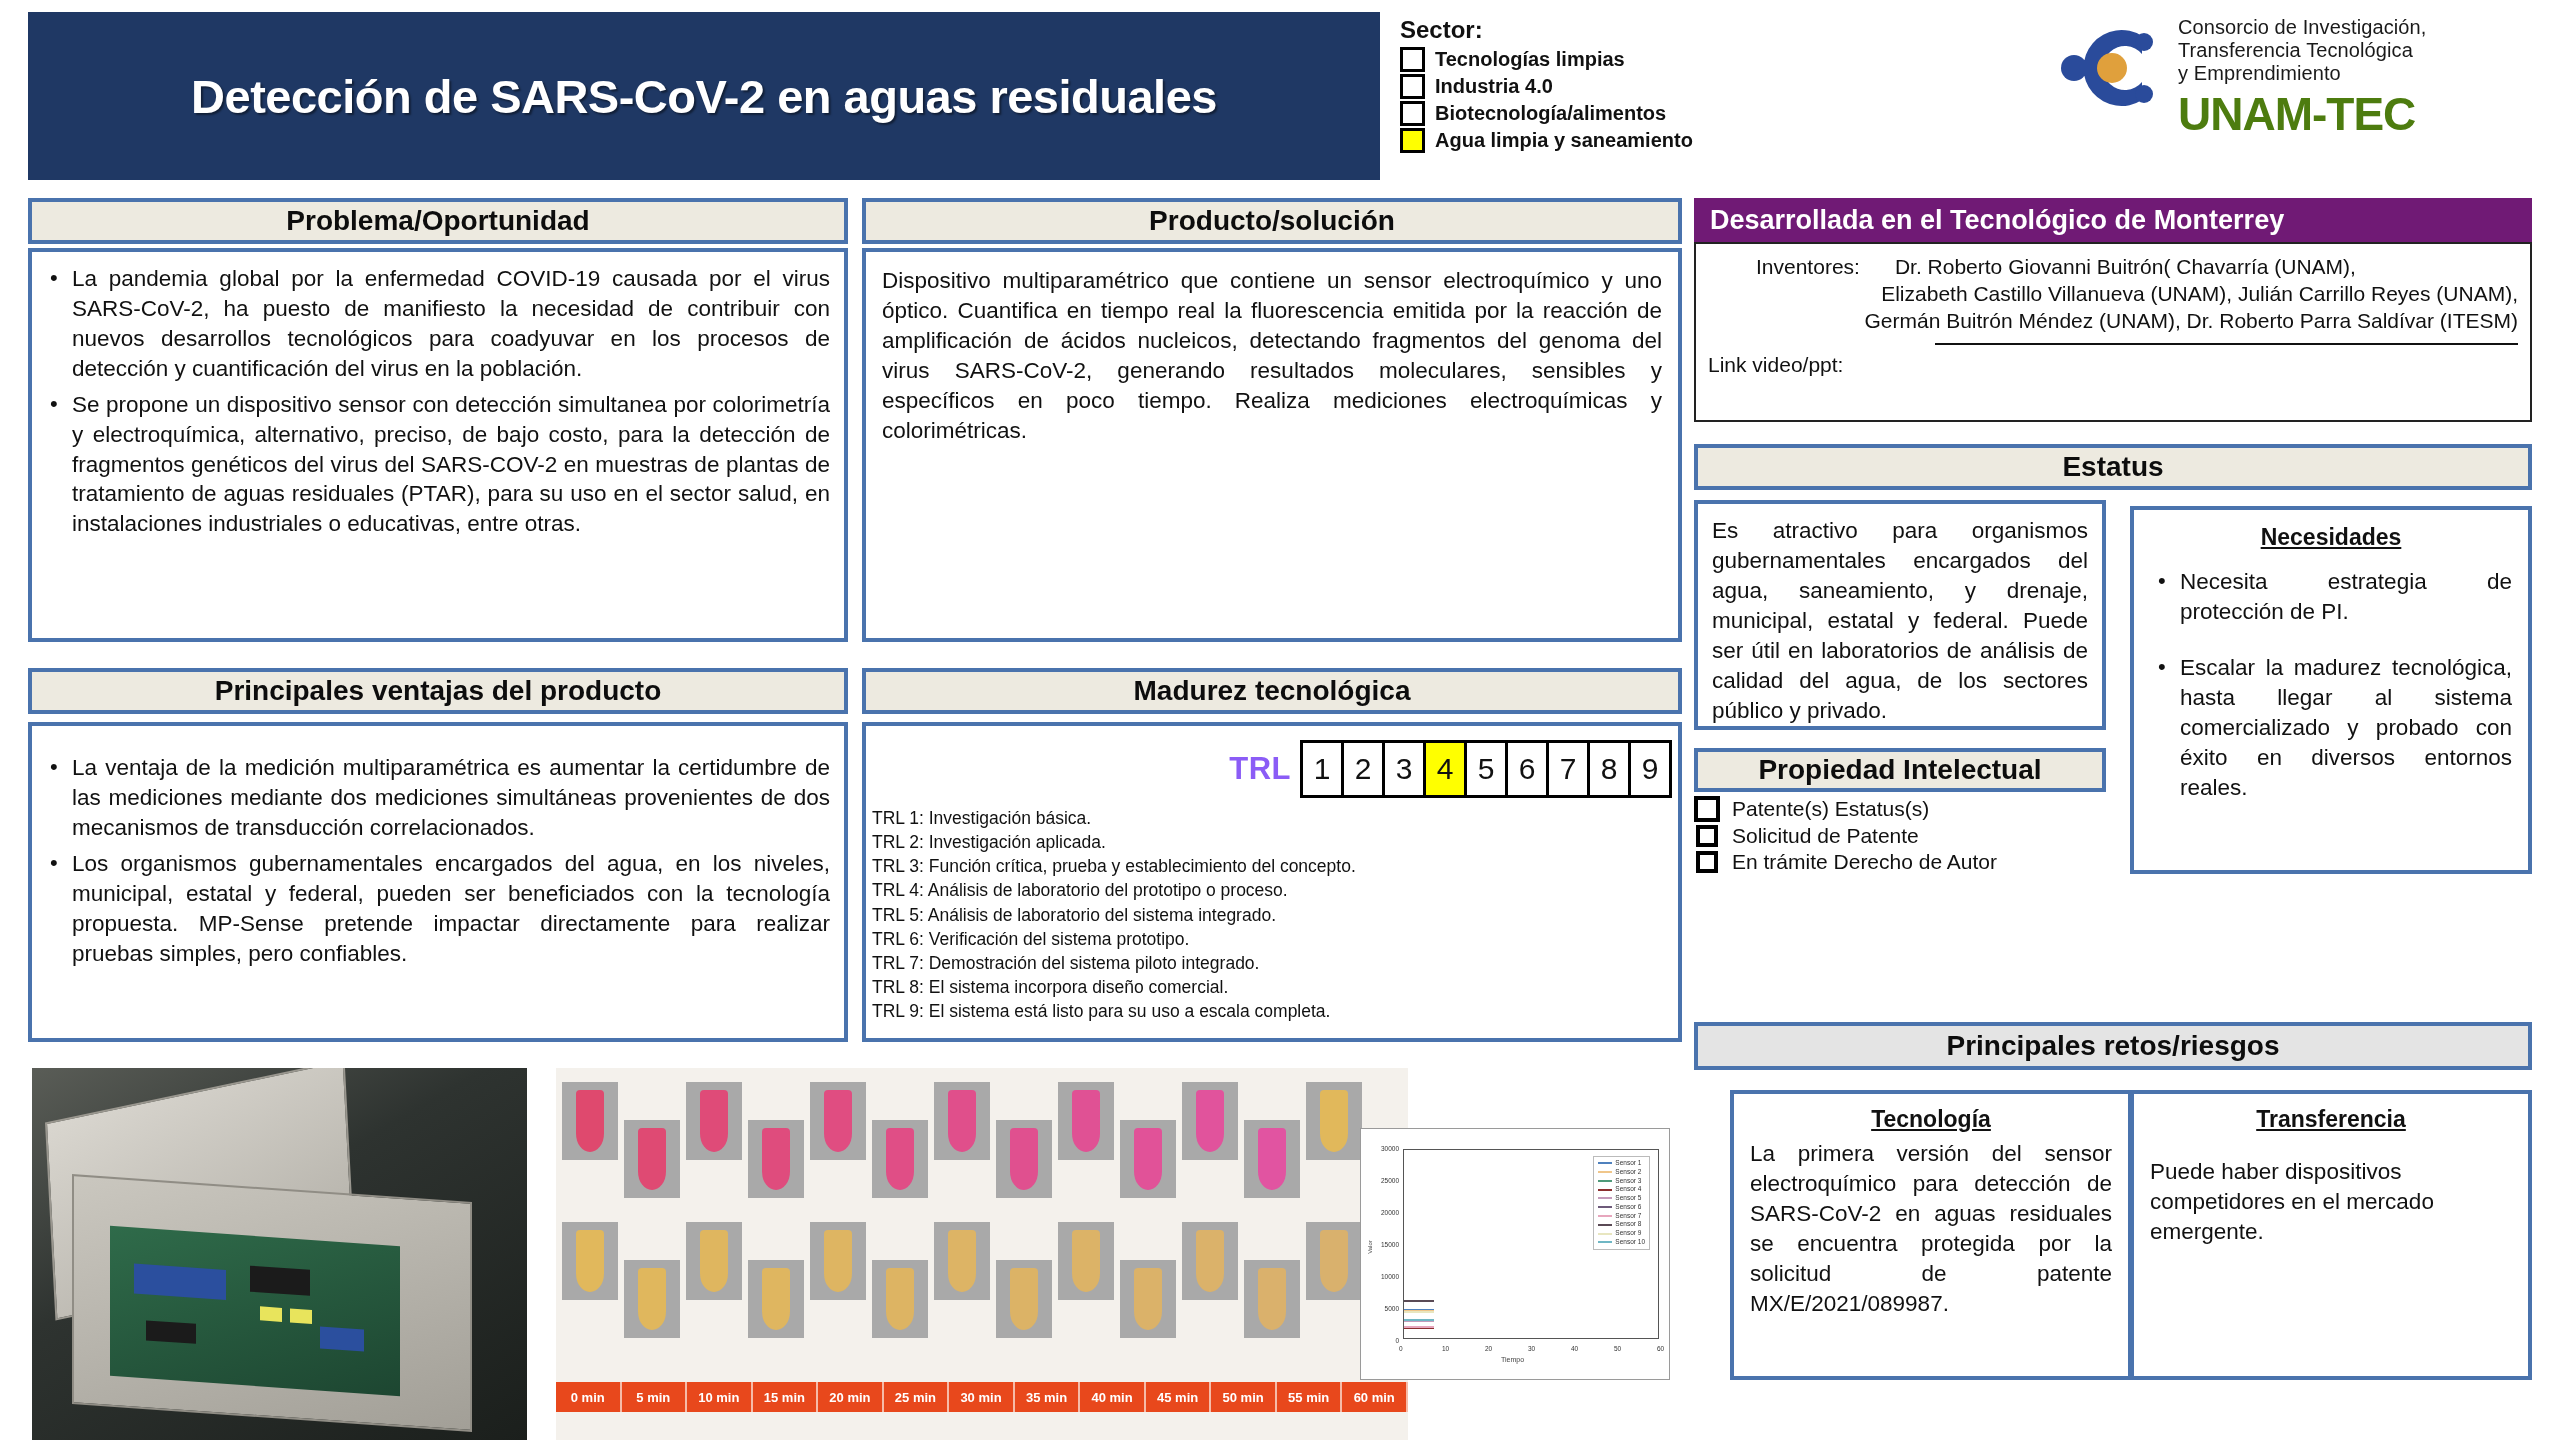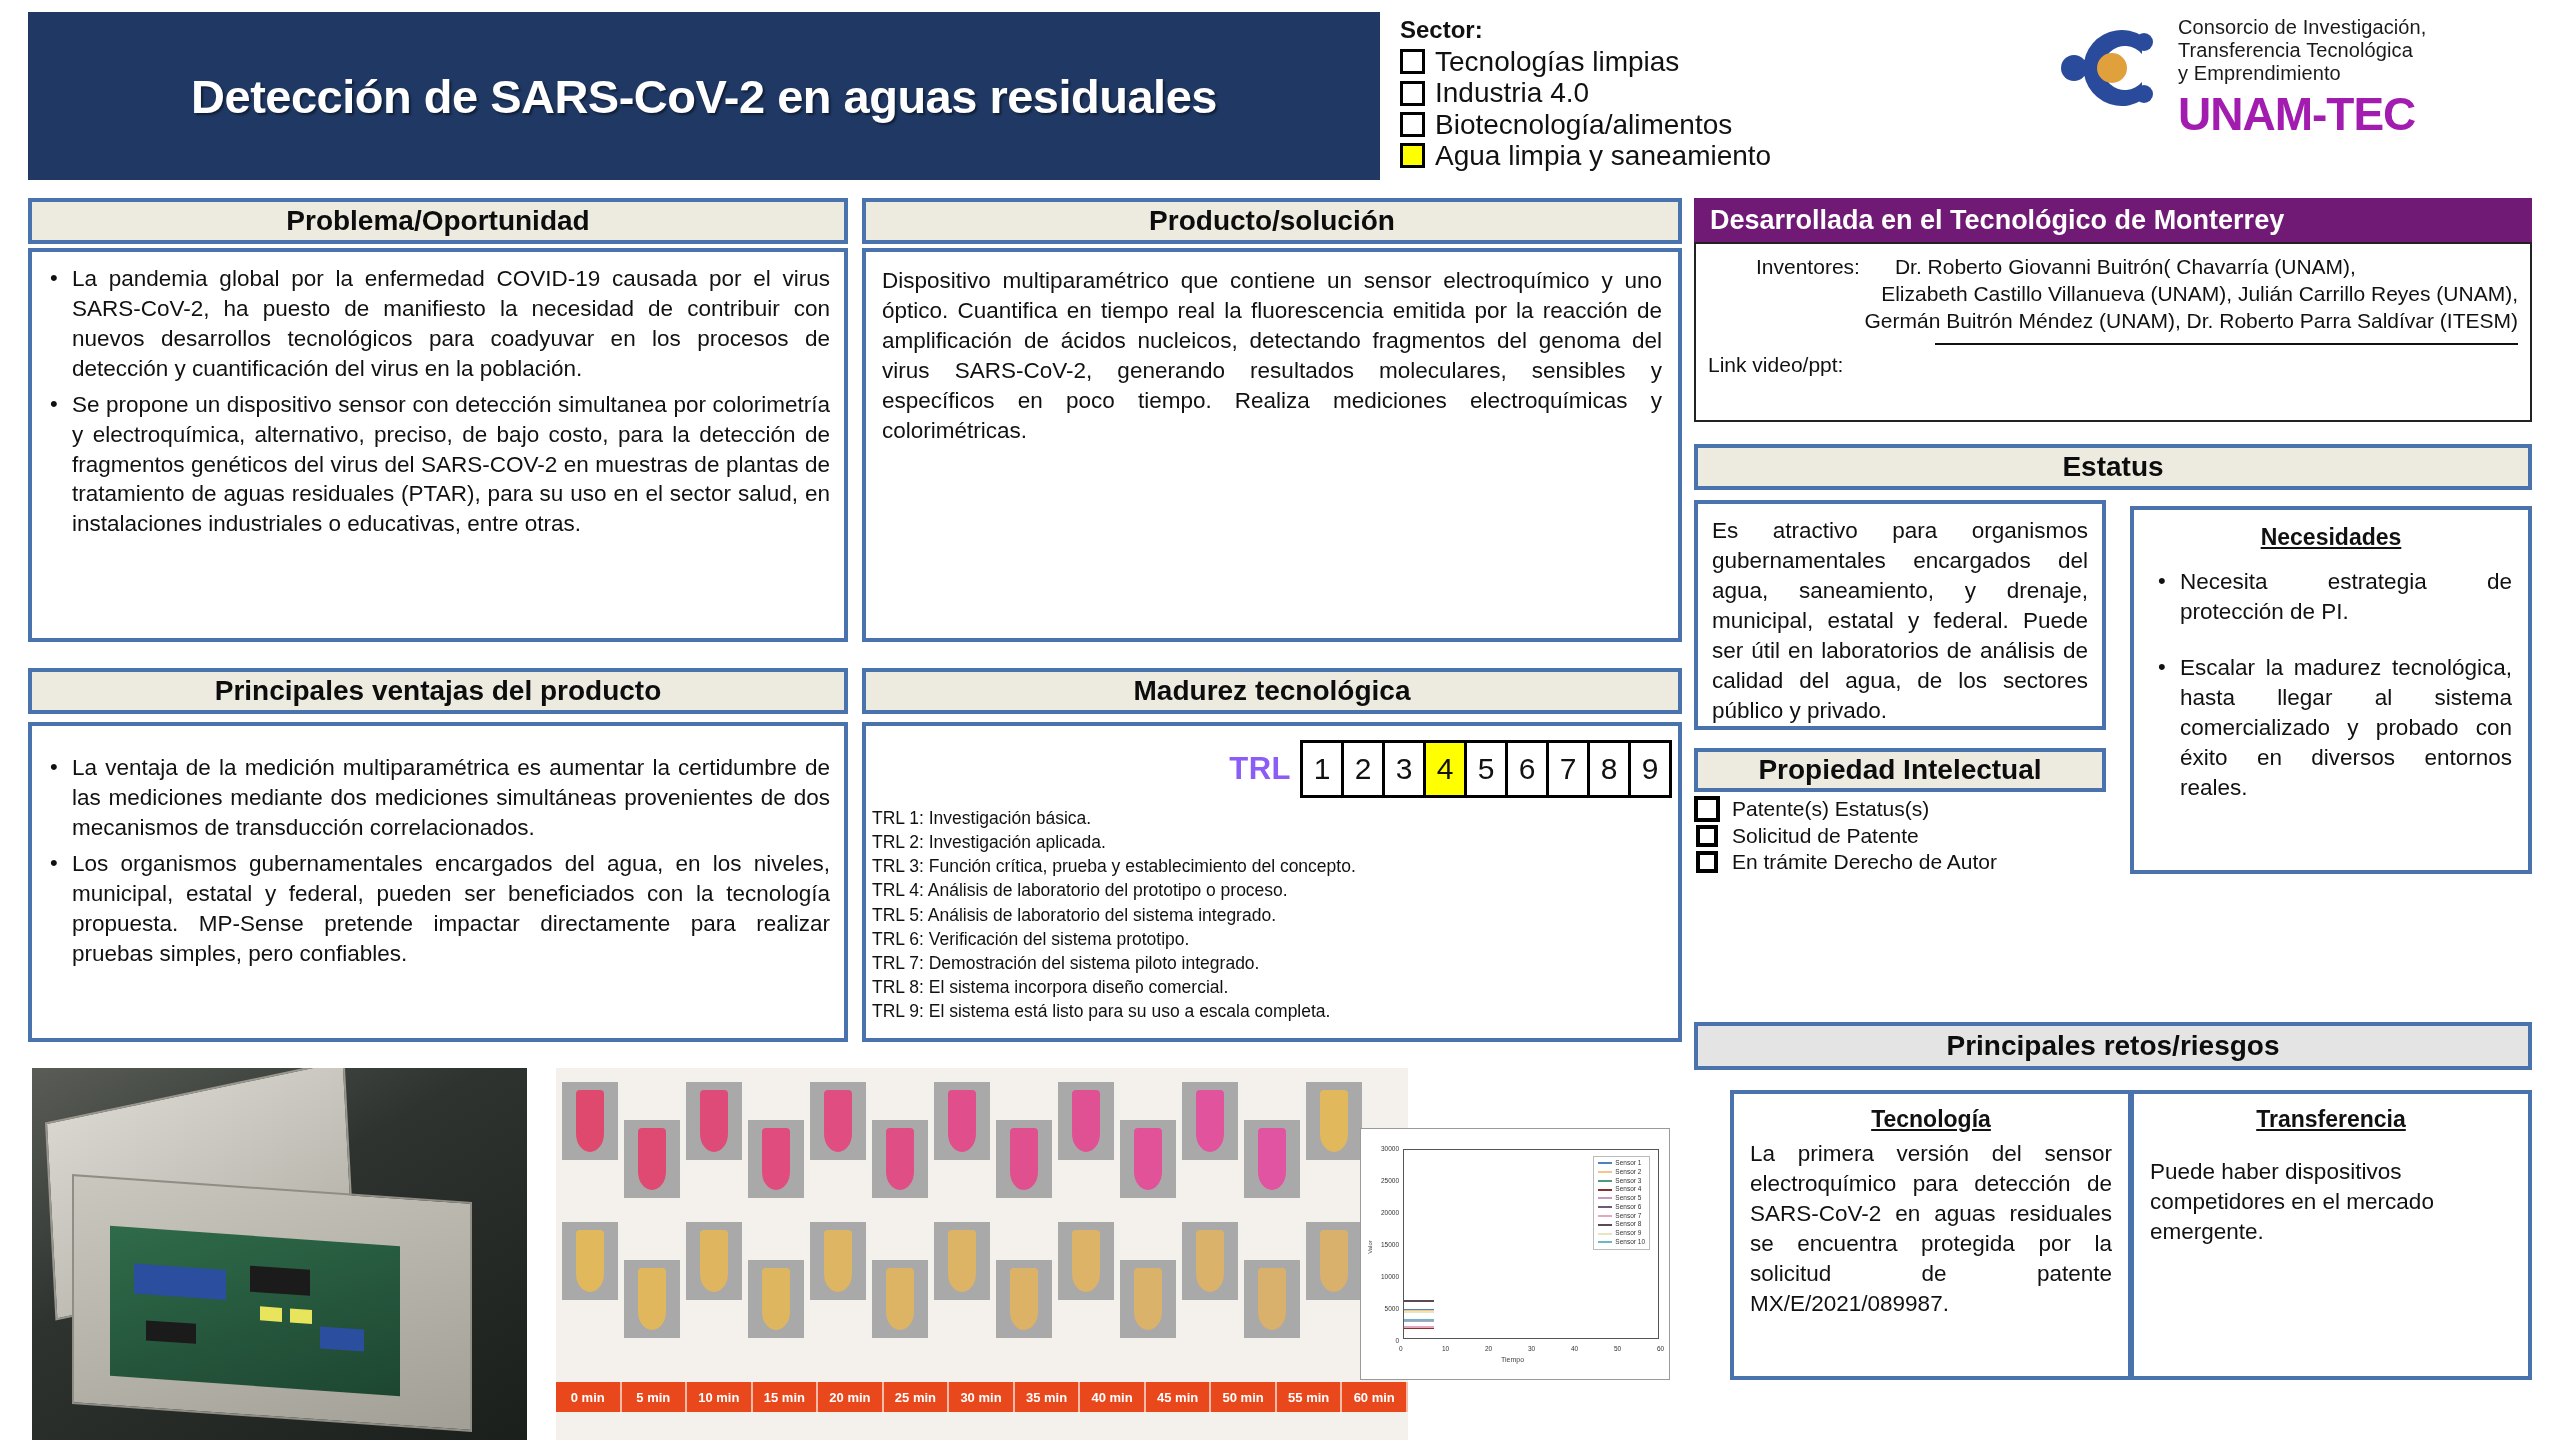--- a/index.html
+++ b/index.html
@@ -26,7 +26,7 @@
   .sector-row { display:flex; align-items:center; margin-bottom: 2px; }
   .cbx { width: 25px; height: 25px; border: 3px solid #000; background:#fff; margin-right: 10px; flex:none; }
   .cbx.checked { background: #ffff00; }
-  .sector-row .txt { font-size: 28px; font-weight: normal; color:#111; line-height:1.05; }
+  .sector-row .txt { font-size: 20px; font-weight: bold; color:#111; line-height:1.05; }
 
   
   .logo { position:absolute; left: 2060px; top: 14px; width: 480px; height: 105px; }

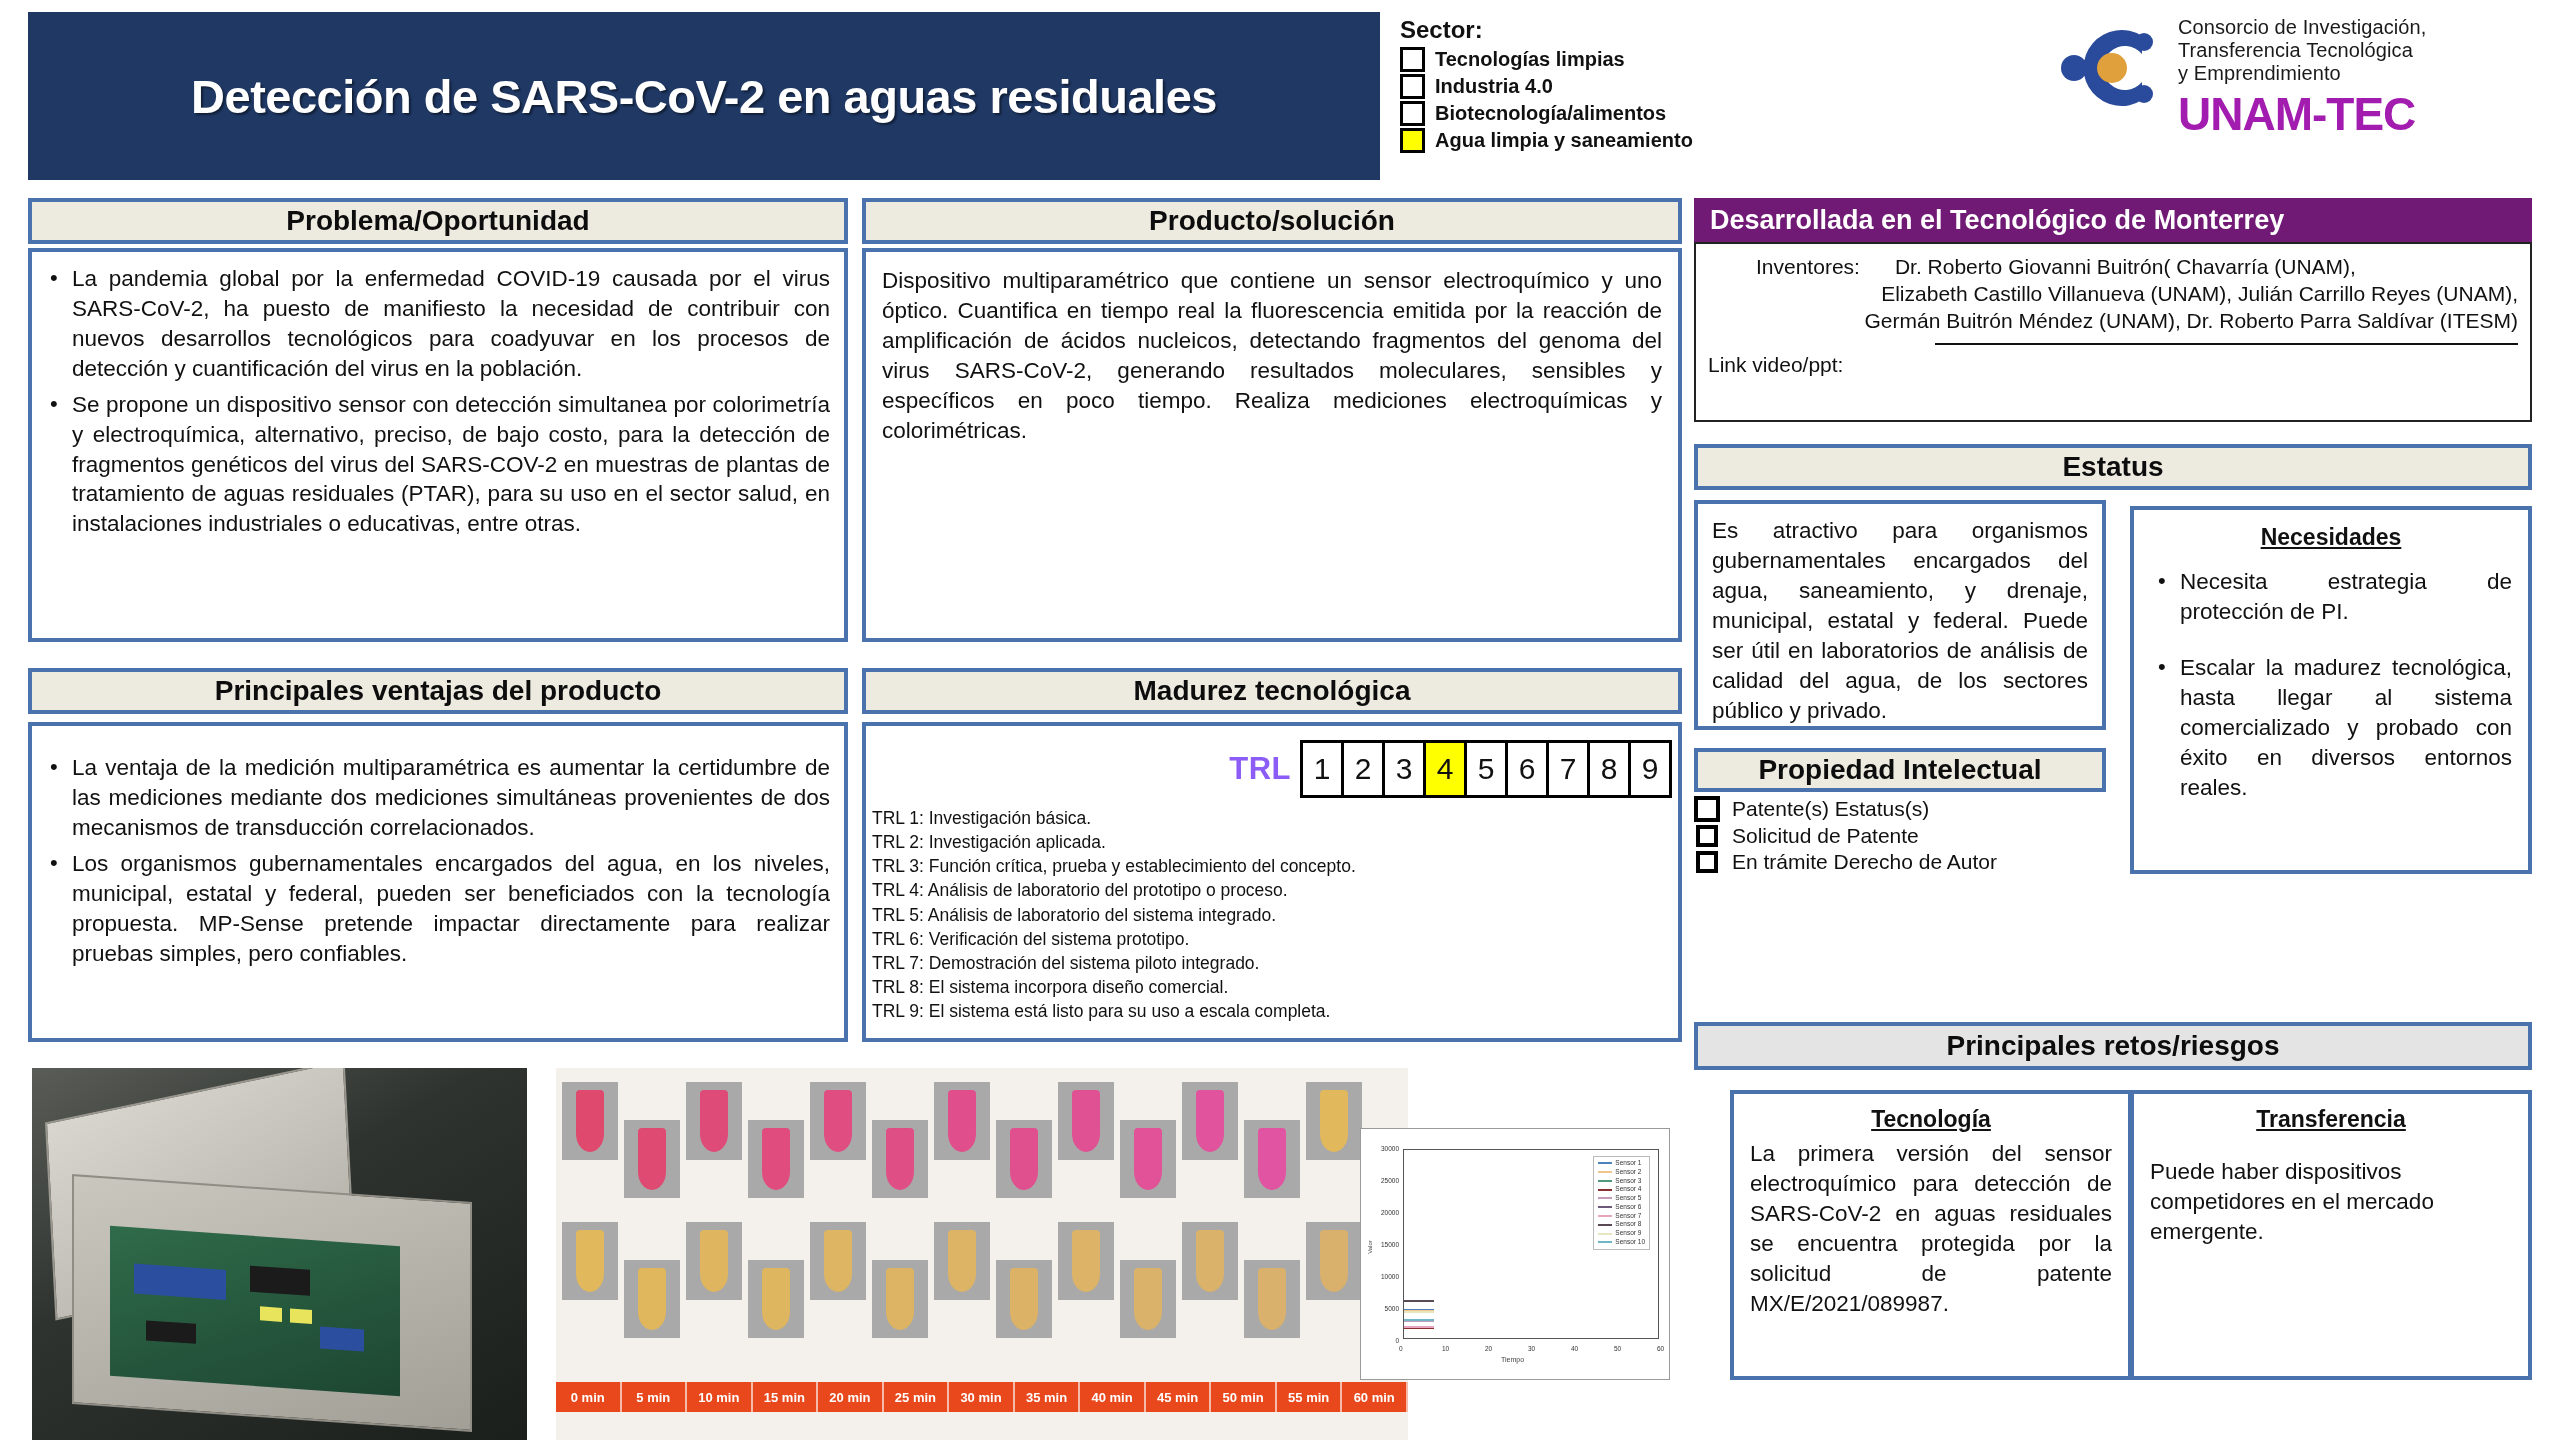--- a/index.html
+++ b/index.html
@@ -34,7 +34,7 @@
   .logo .ltext { position:absolute; left: 118px; top: 2px; width: 360px; }
   .logo .lline { font-size: 20px; color:#1a1a1a; line-height: 1.16;
     font-family: "Liberation Sans", sans-serif; letter-spacing:.1px;}
-  .logo .lbrand { font-size: 46px; font-weight: bold; color:#a21caf; letter-spacing:-1px; margin-top: 1px;}
+  .logo .lbrand { font-size: 46px; font-weight: bold; color:#4d7c0f; letter-spacing:-1px; margin-top: 1px;}
 
   
   .sec-head {

